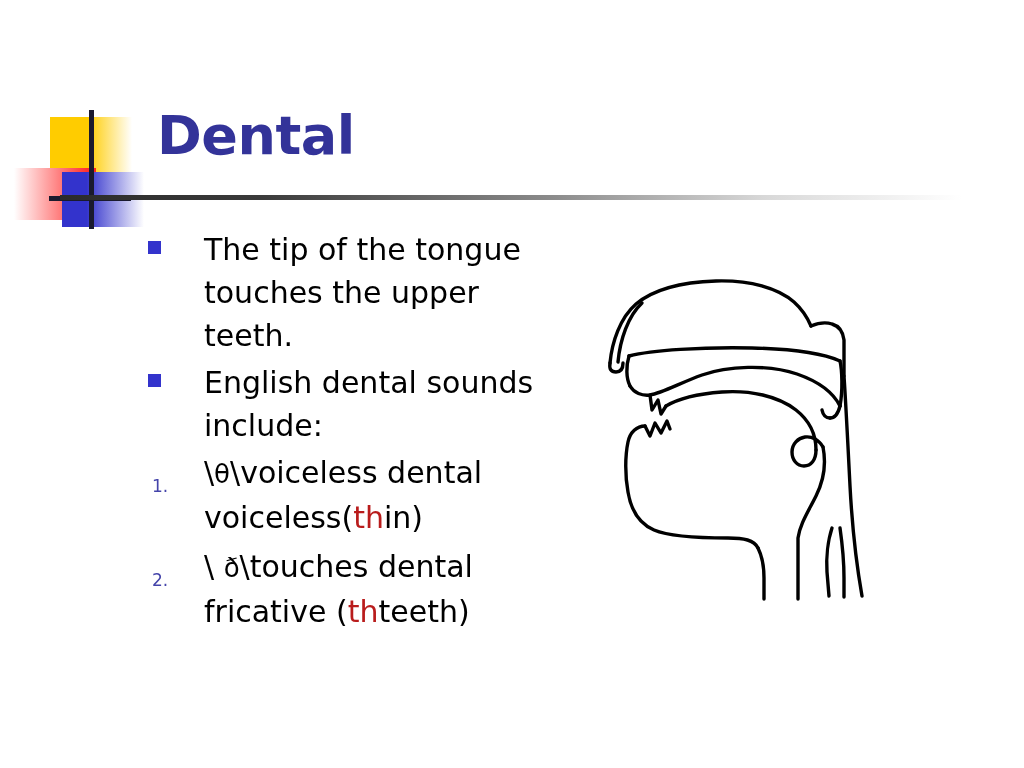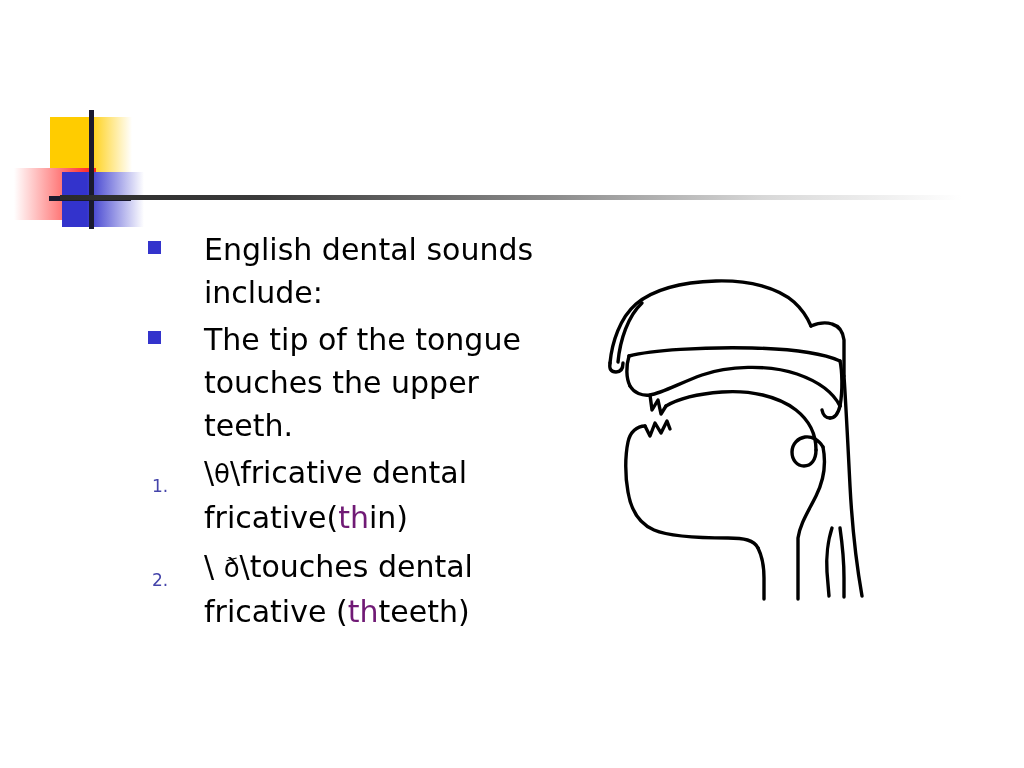--- a/index.html
+++ b/index.html
@@ -173,6 +173,7 @@
     <div class="motif-hline"></div>
   </div>
 
+  <div class="title">Dental</div>
 
   <div class="rule"></div>
 

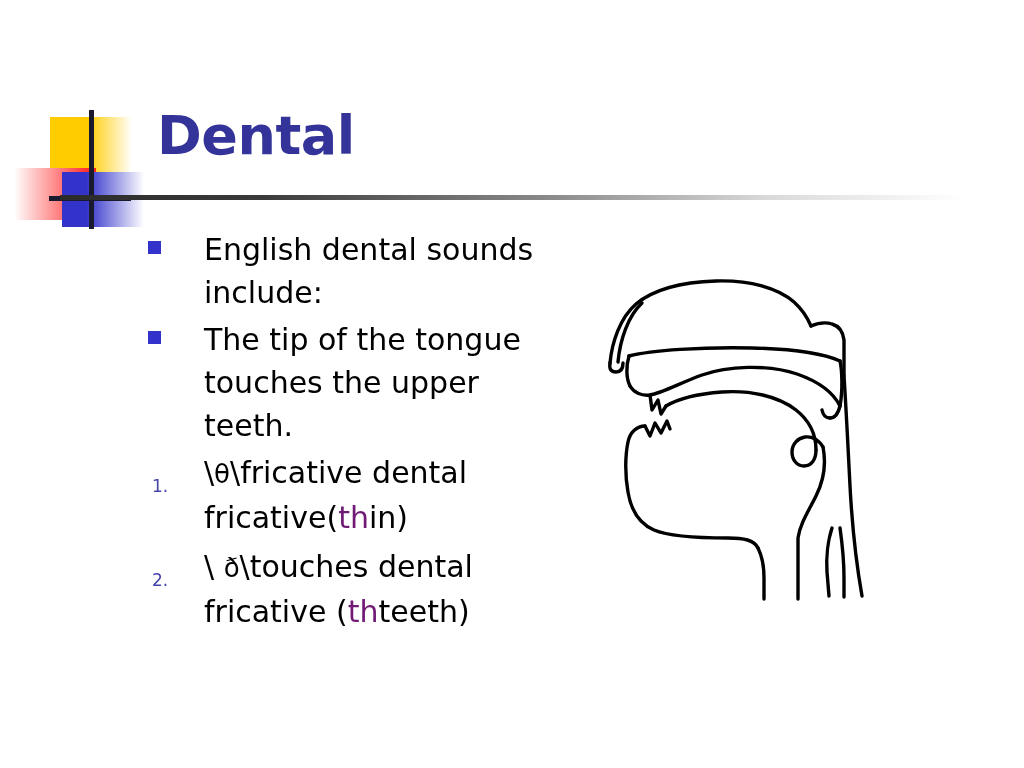--- a/index.html
+++ b/index.html
@@ -181,12 +181,12 @@
 
     <div class="b-item">
       <span class="b-marker"><span class="sq"></span></span>
-      <span>English dental sounds include:</span>
+      <span>The tip of the tongue touches the upper teeth.</span>
     </div>
 
     <div class="b-item">
       <span class="b-marker"><span class="sq"></span></span>
-      <span>The tip of the tongue touches the upper teeth.</span>
+      <span>English dental sounds include:</span>
     </div>
 
     <div class="b-item numbered">

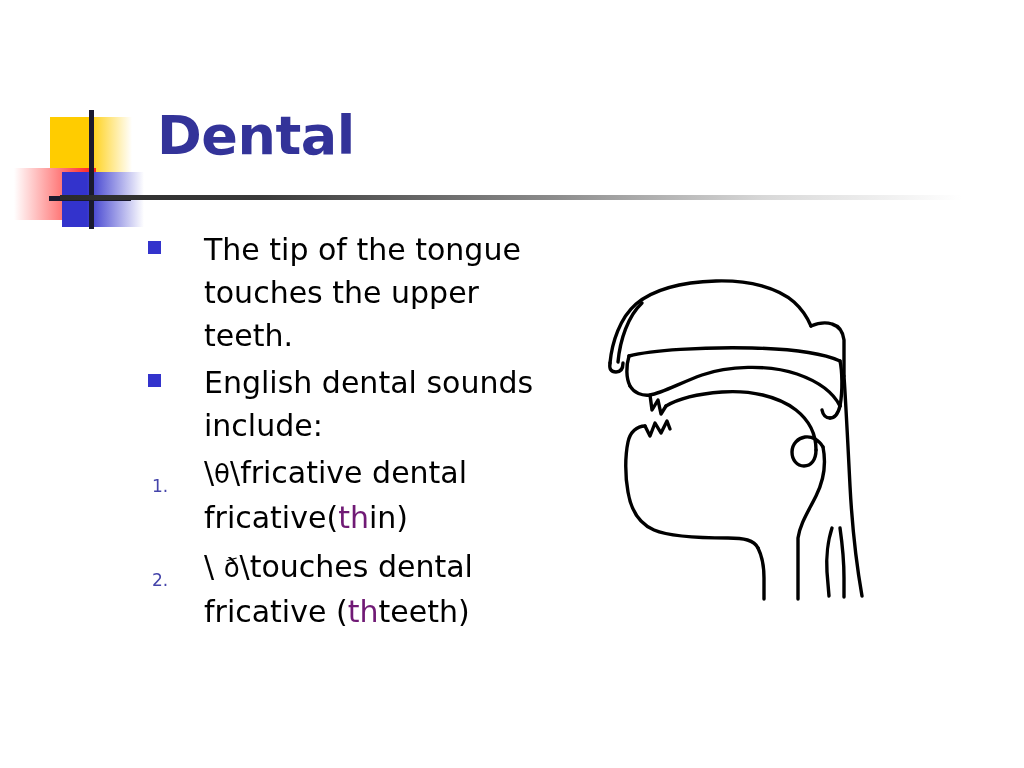--- a/index.html
+++ b/index.html
@@ -191,7 +191,7 @@
 
     <div class="b-item numbered">
       <span class="b-marker"><span class="num">1.</span></span>
-      <span>\</span><span class="ipa">θ</span><span>\fricative dental fricative(</span><span class="hl-red">th</span><span>in)</span>
+      <span>\</span><span class="ipa">θ</span><span>\voiceless dental voiceless(</span><span class="hl-red">th</span><span>in)</span>
     </div>
 
     <div class="b-item numbered">

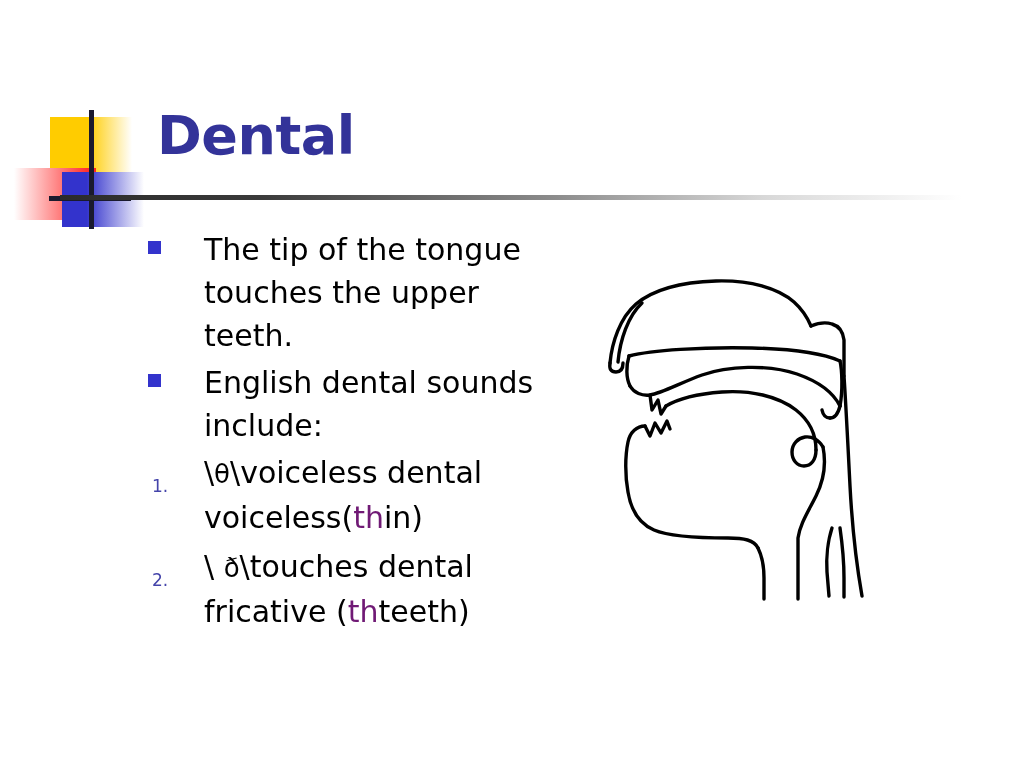--- a/index.html
+++ b/index.html
@@ -142,7 +142,7 @@
     font-family: "DejaVu Sans", sans-serif;
     font-size: 26px;
   }
-  .hl-red { color: #701a75; }
+  .hl-red { color: #b91c1c; }
 
   .b-item.numbered { margin-bottom: 6px; }
 

